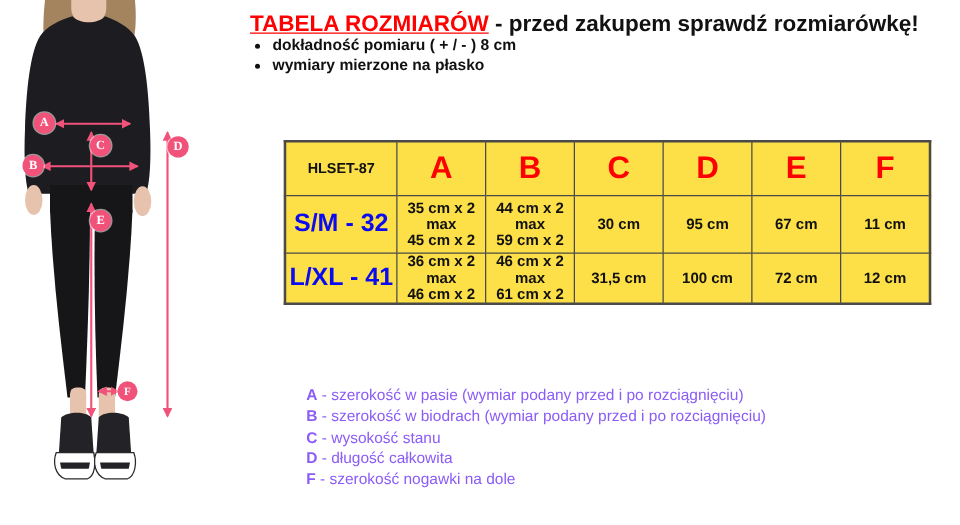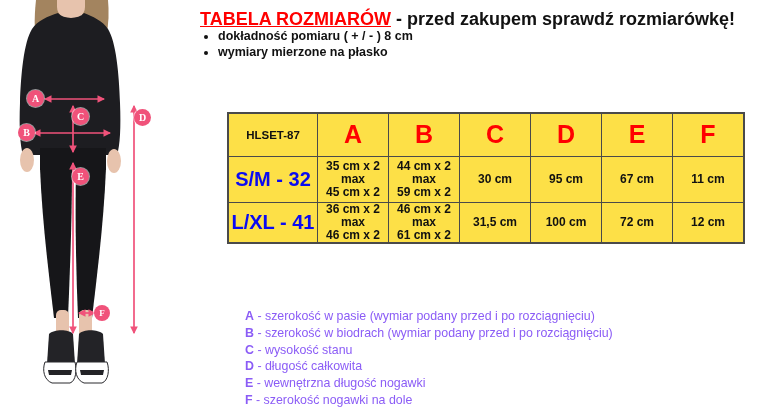--- a/index.html
+++ b/index.html
@@ -157,7 +157,6 @@
   <div class="legend-row"><span class="legend-key">B</span><span> - szerokość w biodrach (wymiar podany przed i po rozciągnięciu)</span></div>
   <div class="legend-row"><span class="legend-key">C</span><span> - wysokość stanu</span></div>
   <div class="legend-row"><span class="legend-key">D</span><span> - długość całkowita</span></div>
-  <div class="legend-row"><span class="legend-key">E</span><span> - wewnętrzna długość nogawki</span></div>
   <div class="legend-row"><span class="legend-key">F</span><span> - szerokość nogawki na dole</span></div>
 </div>
 

